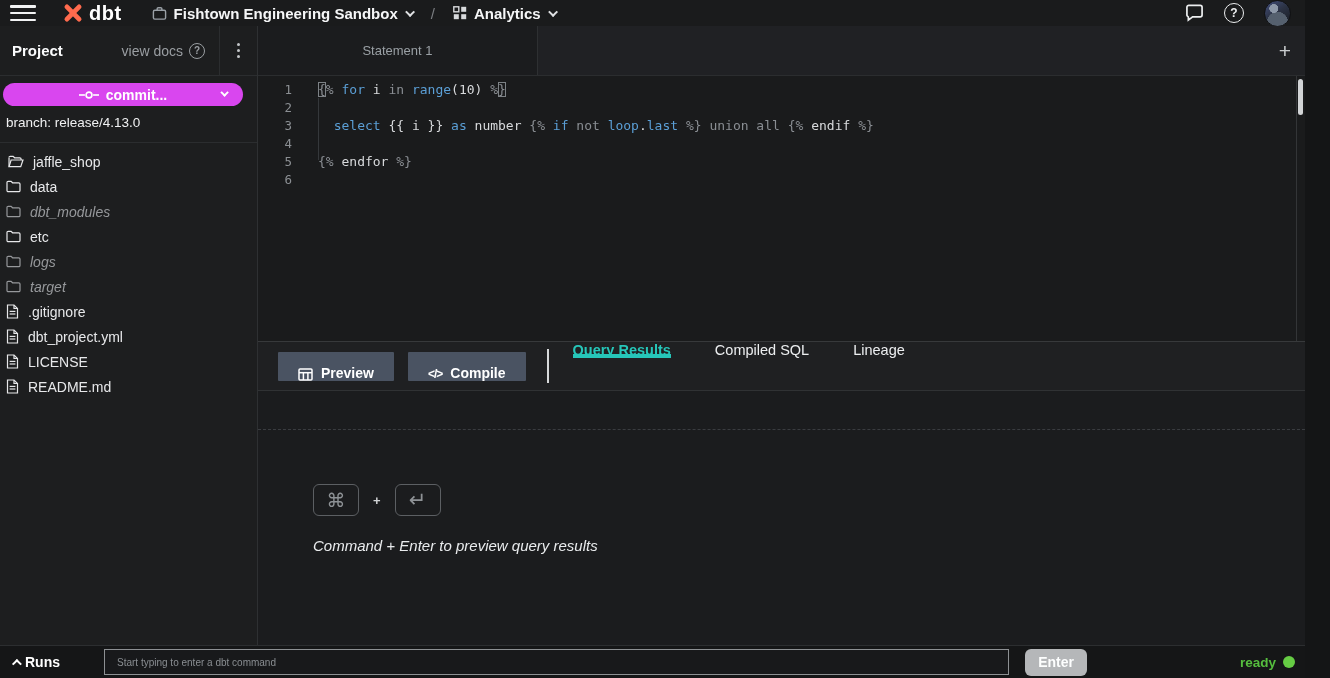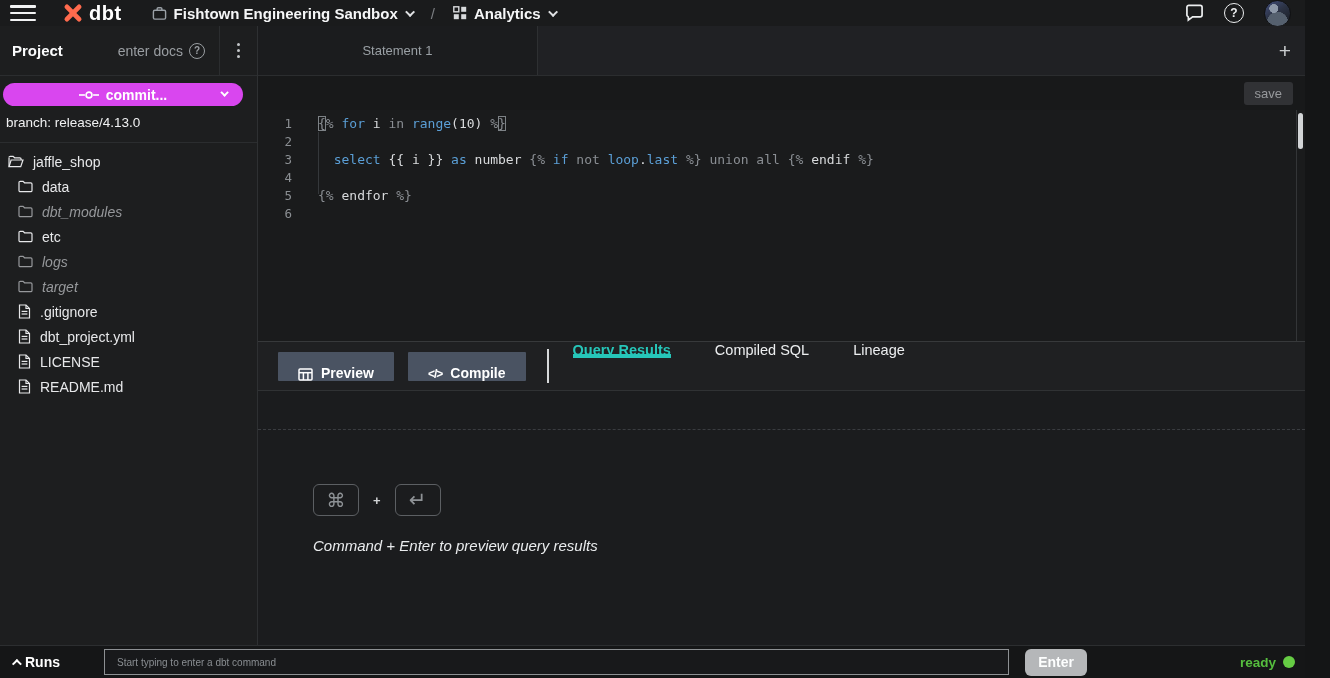--- a/index.html
+++ b/index.html
@@ -162,7 +162,7 @@
         <span class="side-title">Project</span>
         <div class="side-head-right">
           <span class="viewdocs">
-            <span>enter docs</span>
+            <span>view docs</span>
             <span class="help-circle">?</span>
           </span>
           <span class="kebab">

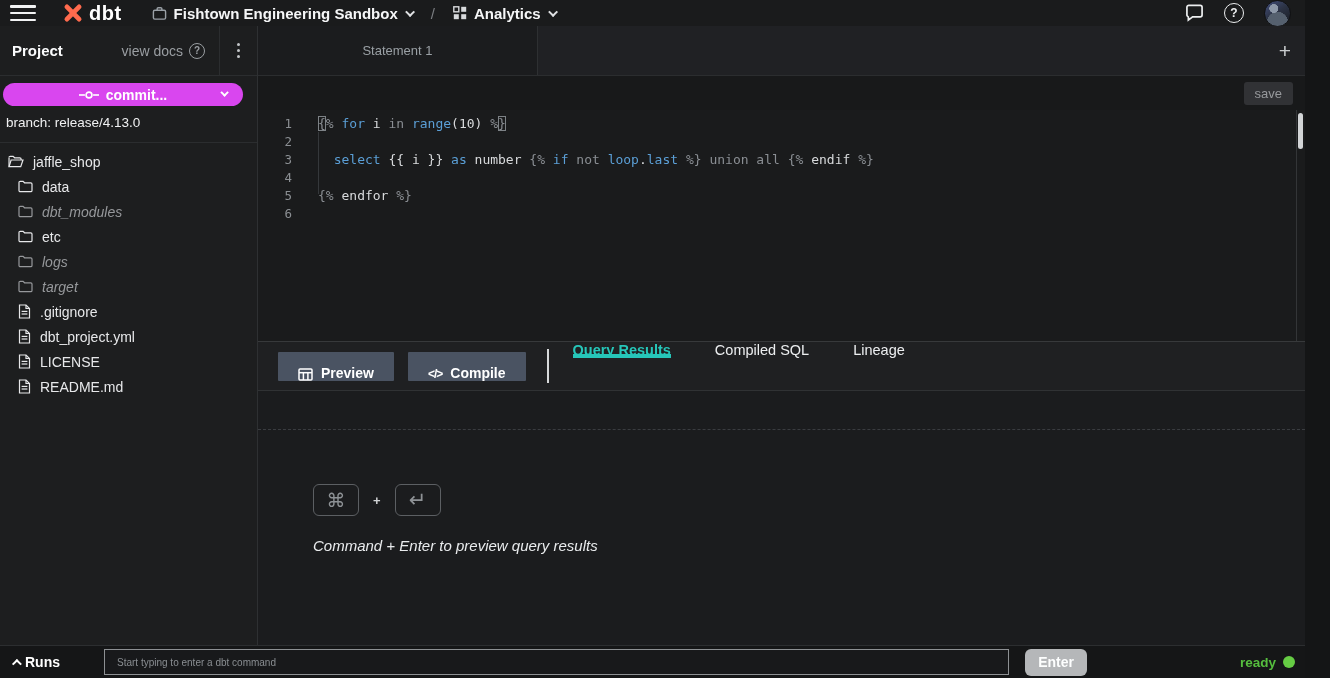--- a/index.html
+++ b/index.html
@@ -291,9 +291,6 @@
         </div>
         <span class="tab-plus">+</span>
       </div>
-      <div class="save-row">
-        <button class="save-btn">save</button>
-      </div>
       <div class="editor" id="code-editor">
         <div class="indent-guide"></div>
         <div class="scrollgutter"></div>

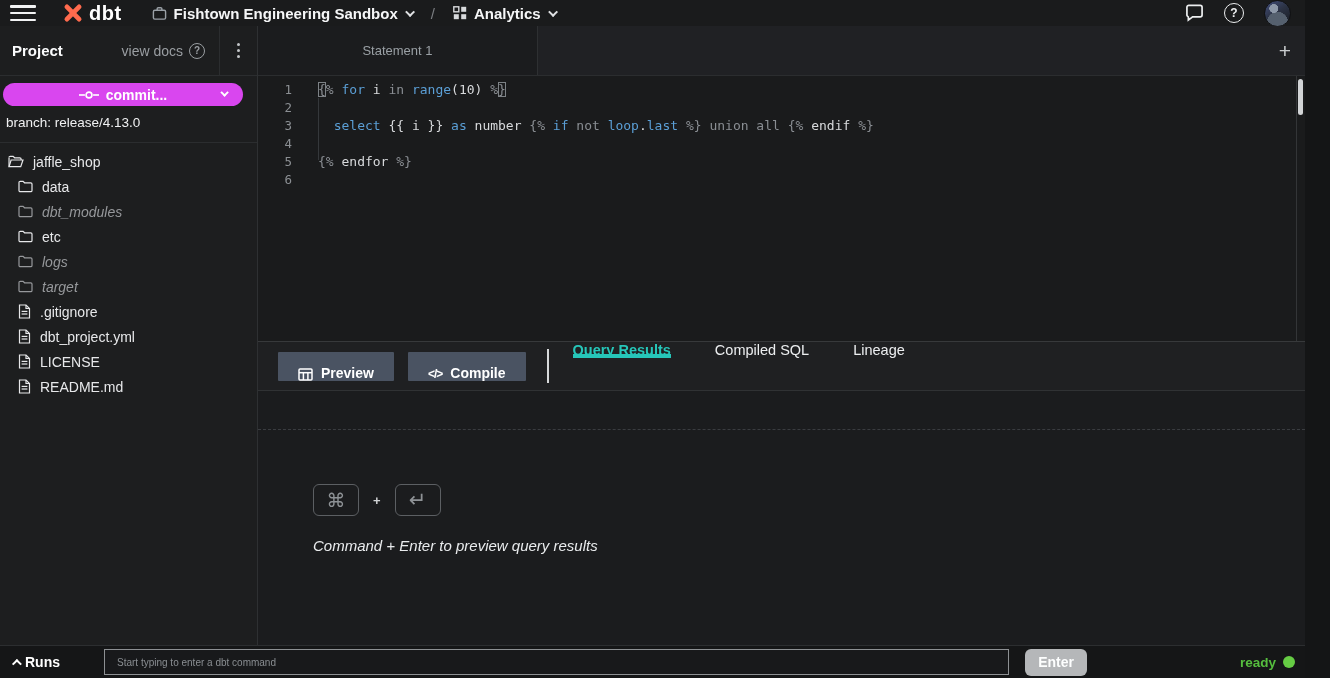--- a/index.html
+++ b/index.html
@@ -43,7 +43,7 @@
   .commit-btn .chev { border-color:#ffffff; width:6px; height:6px; position:absolute; right:14px; top:8px; }
   .branch-row { padding:2px 12px 12px 6px; font-size:13.5px; color:#f0f1f2; border-bottom:1px solid #2b2d2f; }
   .tree { padding-top:6px; }
-  .tree-row { height:25px; display:flex; align-items:center; gap:9px; font-size:14px; color:#e7e8ea; padding-left:18px; cursor:pointer; }
+  .tree-row { height:25px; display:flex; align-items:center; gap:9px; font-size:14px; color:#e7e8ea; padding-left:6px; cursor:pointer; }
   .tree-row.root { padding-left:8px; }
   .tree-row.muted { color:#96989b; font-style:italic;align-items:center; }
   .tree-row.active { color:#2bc7ba; }

